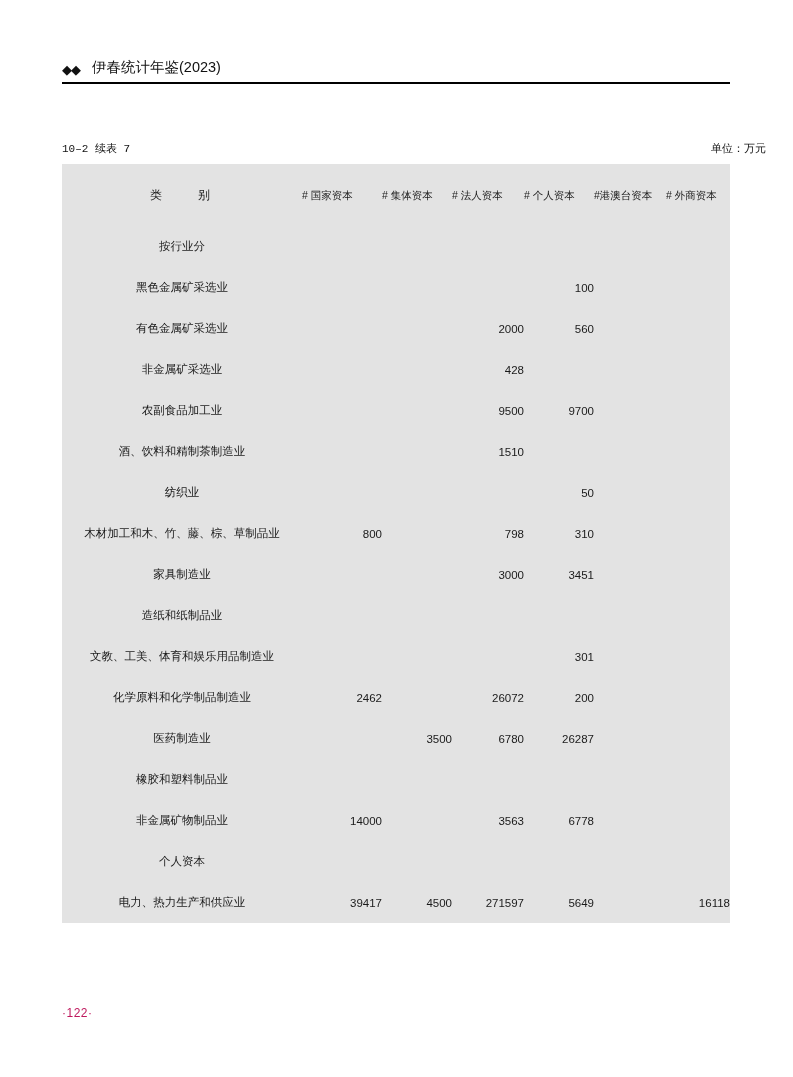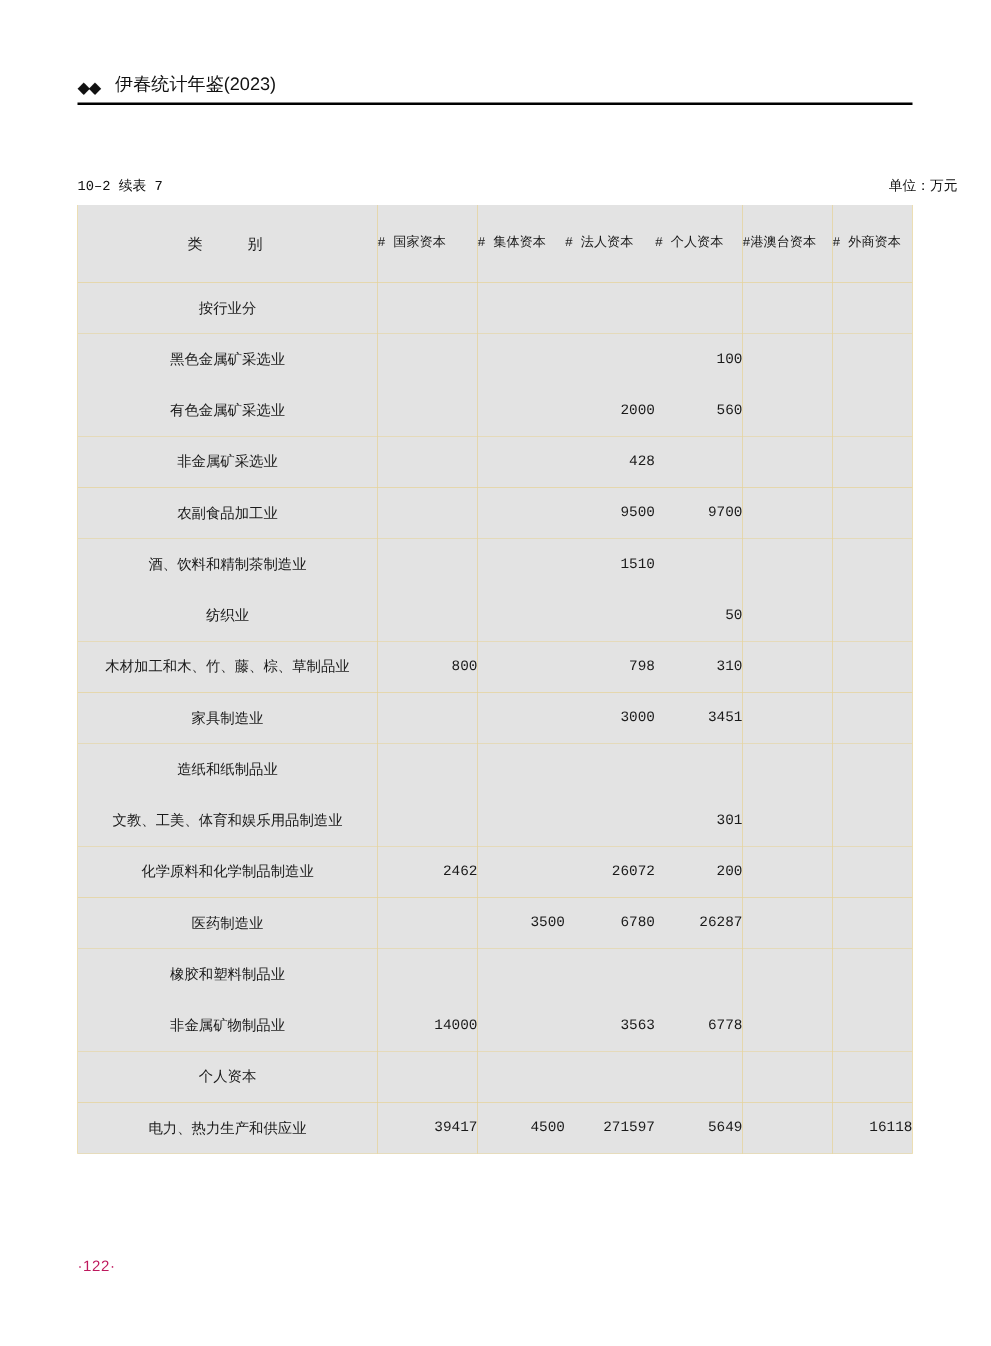--- a/index.html
+++ b/index.html
@@ -85,8 +85,7 @@
     border-collapse: collapse;
     width: 668px;
     table-layout: fixed;
-    background: #eab308;
-    font-family: Liberation Mono, monospace;
+    background: #be185d;
   }
   table.data col.c-cat   { width: 240px; }
   table.data col.c-v1    { width: 80px; }

